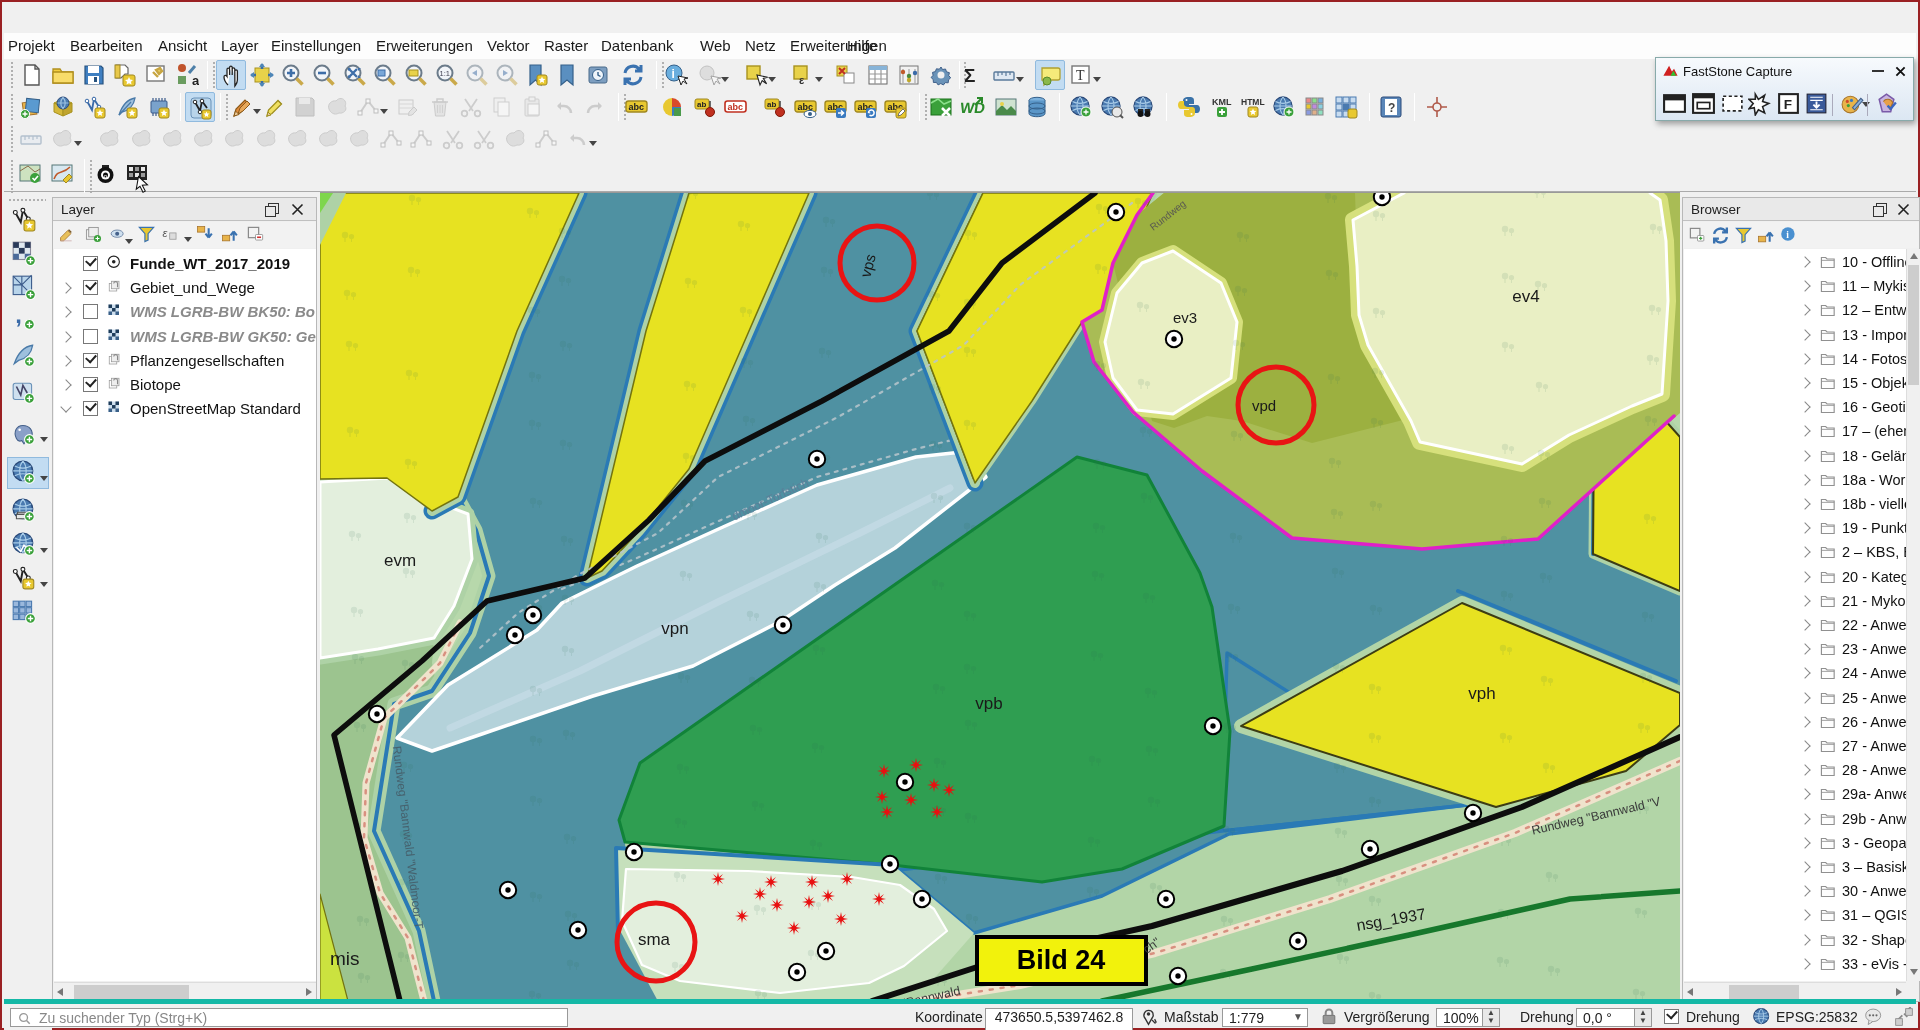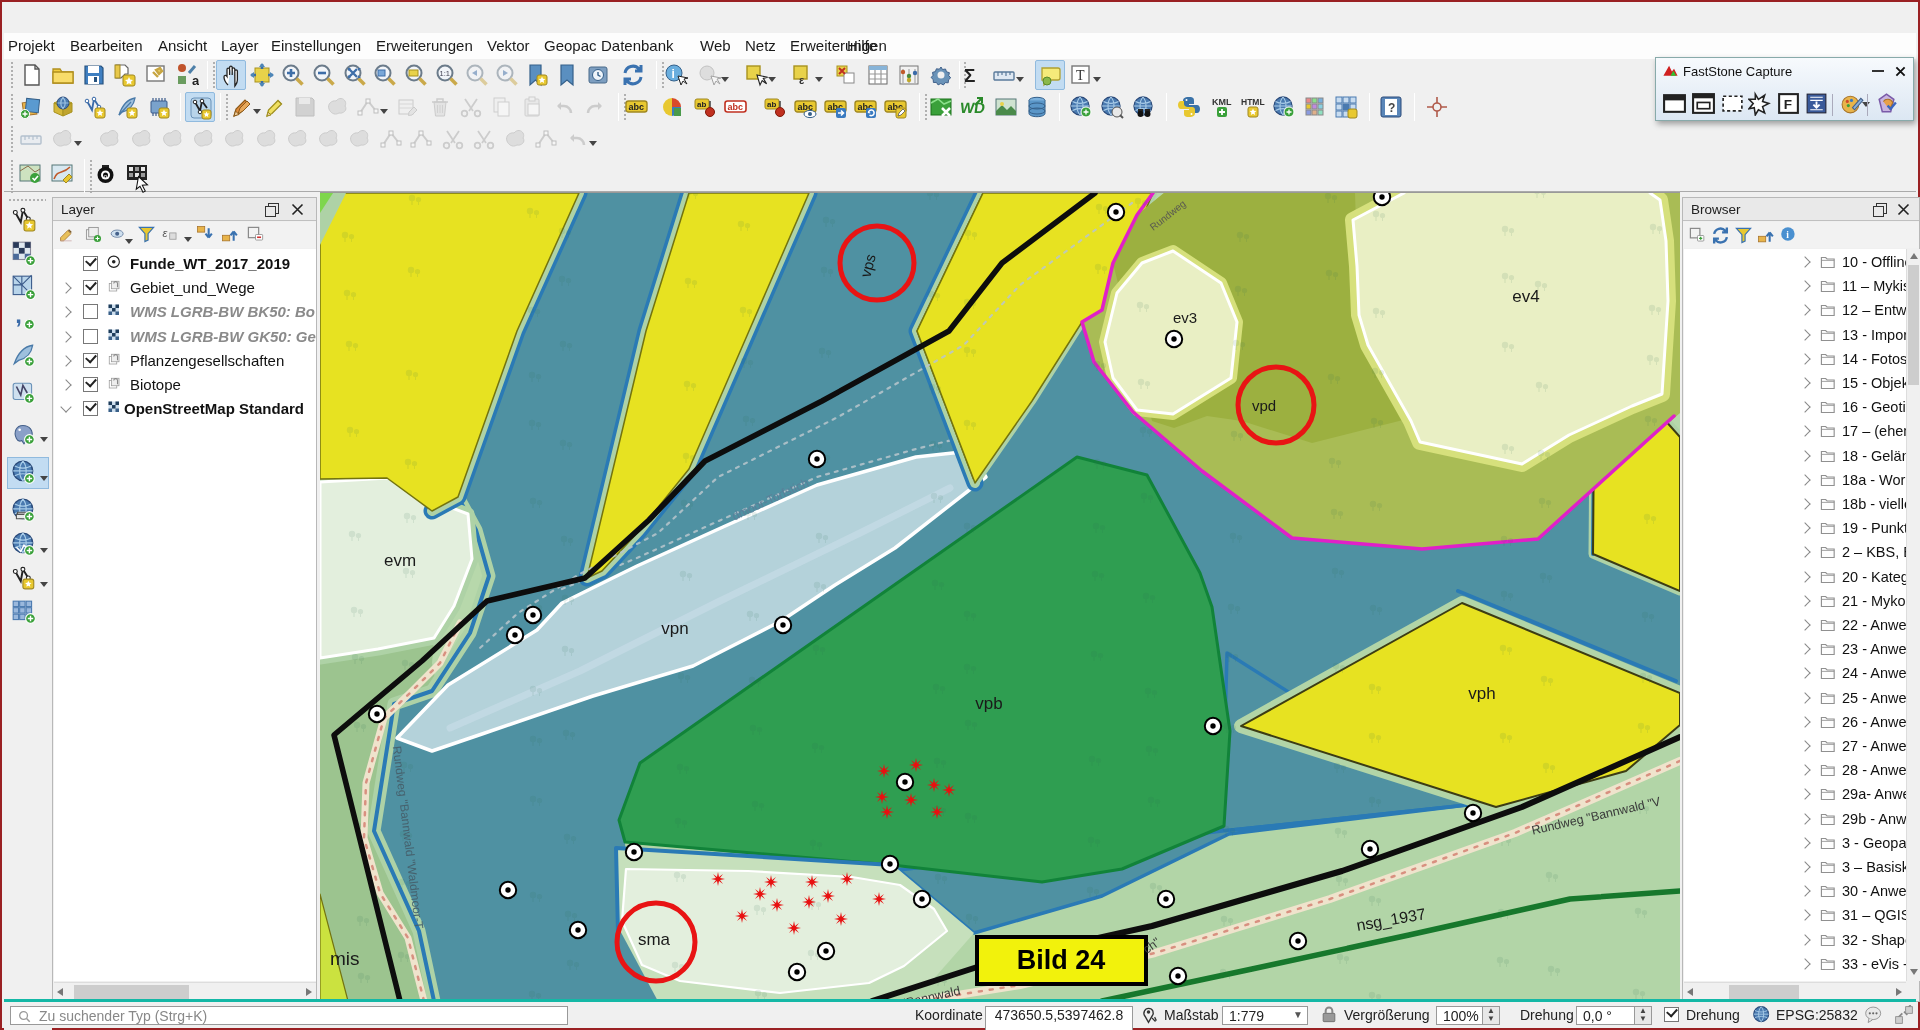--- a/index.html
+++ b/index.html
@@ -37,7 +37,7 @@
       <div class="mi" style="left:267px">Einstellungen</div>
       <div class="mi" style="left:372px">Erweiterungen</div>
       <div class="mi" style="left:483px">Vektor</div>
-      <div class="mi" style="left:540px">Geopac</div>
+      <div class="mi" style="left:540px">Raster</div>
       <div class="mi" style="left:597px">Datenbank</div>
       <div class="mi" style="left:696px">Web</div>
       <div class="mi" style="left:741px">Netz</div>

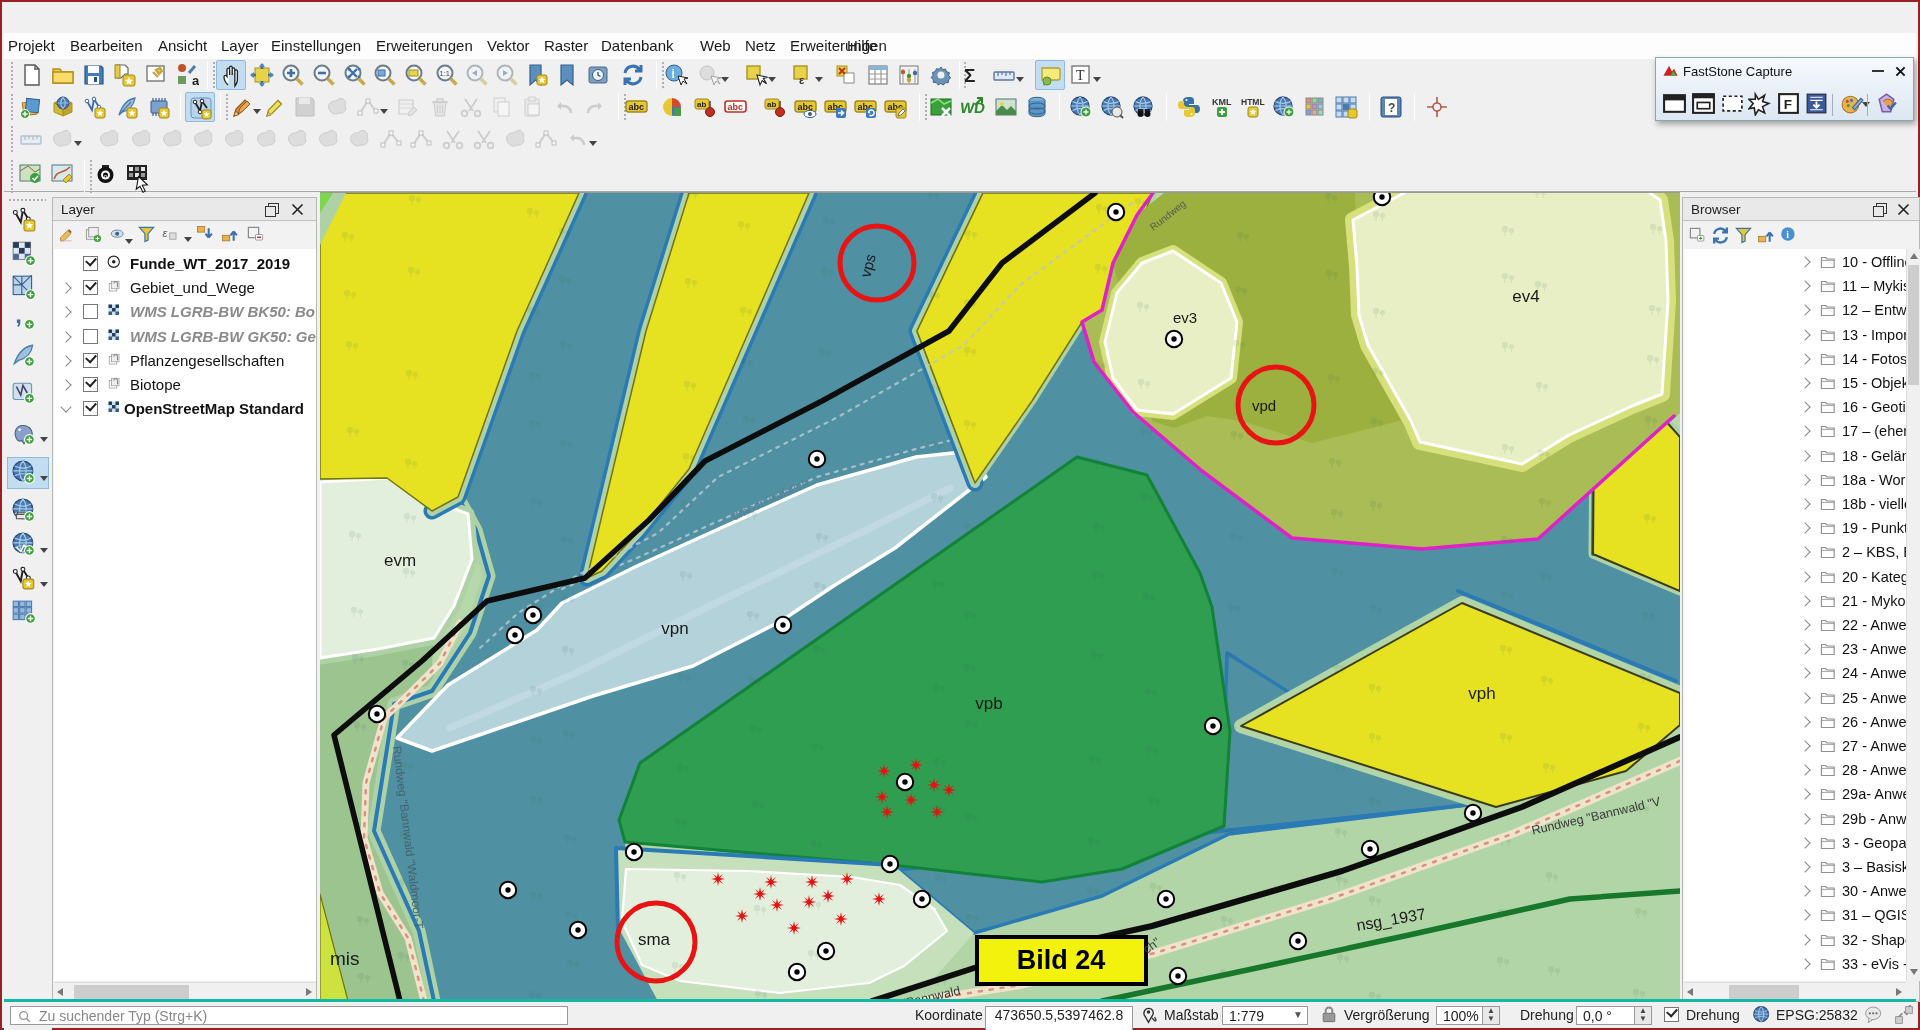--- a/index.html
+++ b/index.html
@@ -1113,7 +1113,7 @@
               <rect x="11.3" y="11.3" width="4.7" height="4.7" fill="#3a6088"></rect>
             </svg>
           </div>
-          <div class="abs" style="left:70px;top:2px;font-weight:bold;">OpenStreetMap Standard</div>
+          <div class="abs" style="left:76px;top:2px;font-weight:normal;">OpenStreetMap Standard</div>
         </div>
       </div>
       <div class="abs" style="left:1px;top:784px;width:262px;height:19px;background:#f0f0f0;border-top:1px solid #ddd">

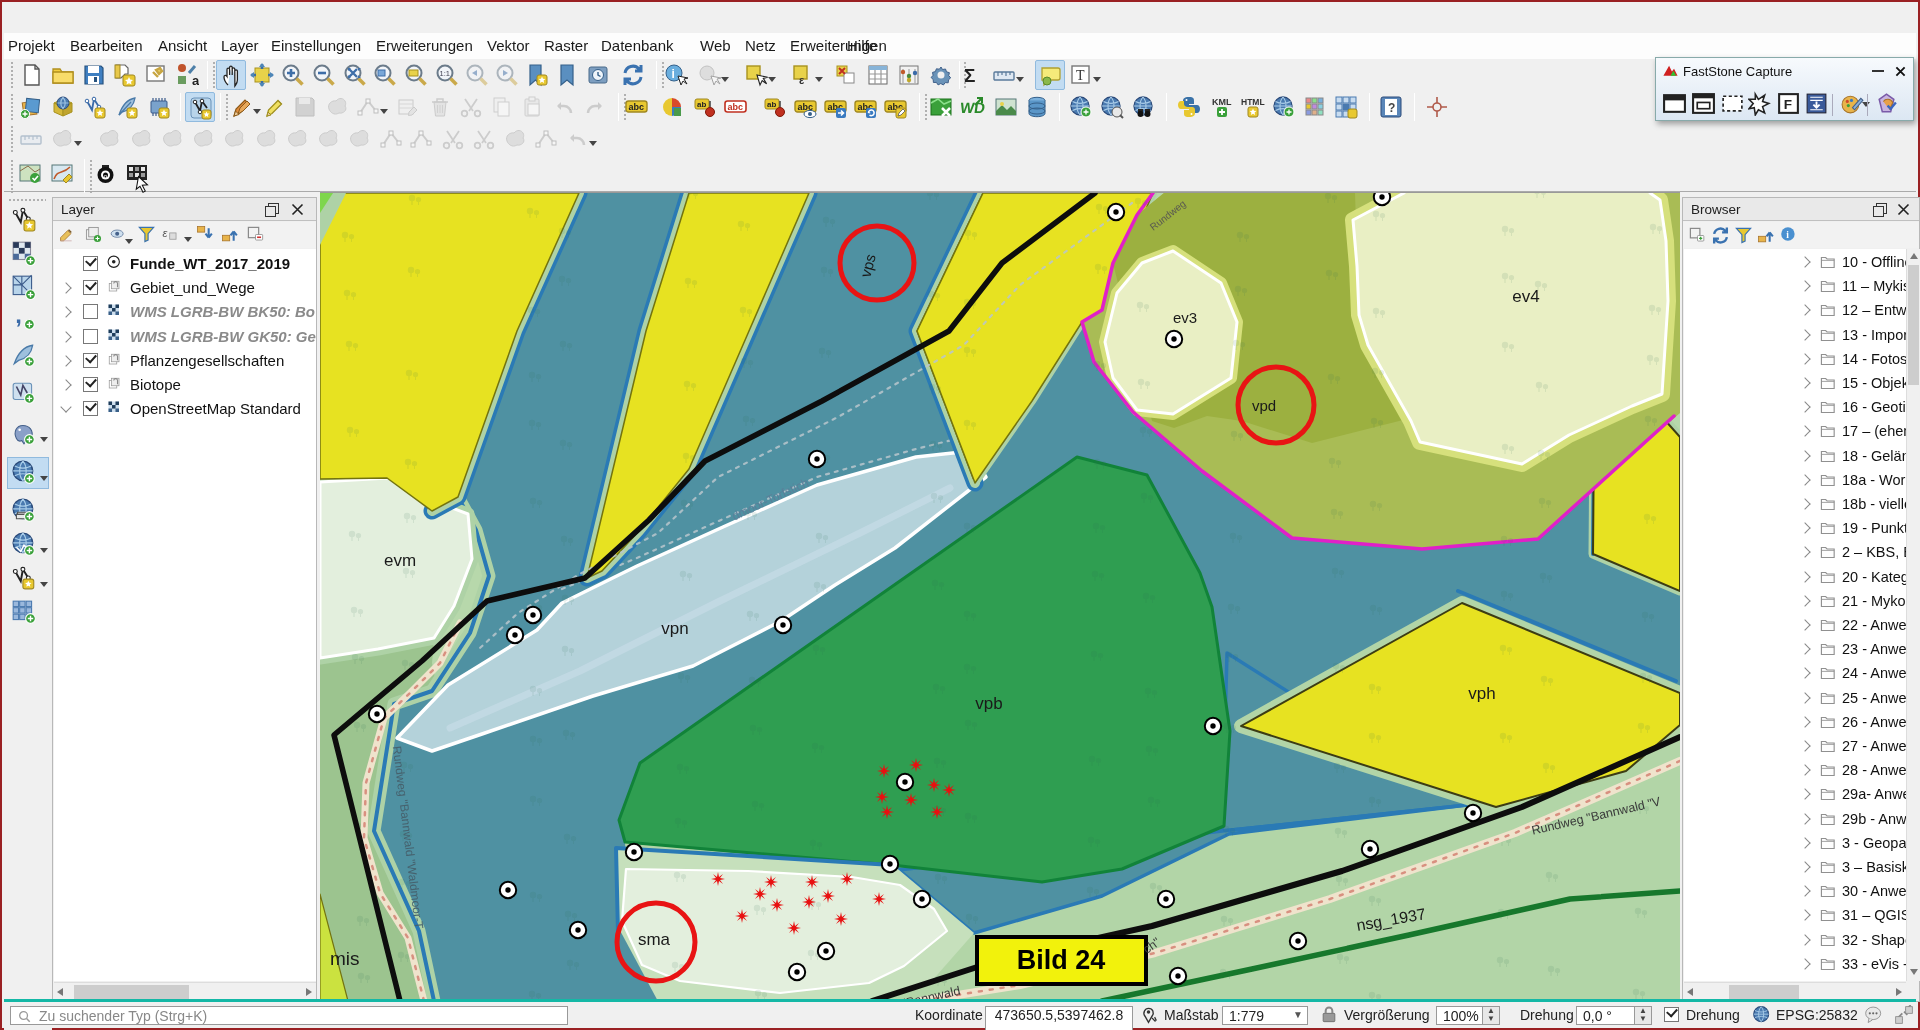--- a/index.html
+++ b/index.html
@@ -21,7 +21,7 @@
 .chk{position:absolute;width:15px;height:15px;background:#fff;border:1px solid #777}
 .chk:after{content:"";position:absolute;left:2px;top:0px;width:8px;height:5px;border-left:2px solid #222;border-bottom:2px solid #222;transform:rotate(-48deg)}
 .exp{position:absolute;width:8px;height:8px;border-right:1.8px solid #888;border-bottom:1.8px solid #888}
-#status{position:absolute;left:2px;bottom:2px;right:2px;height:27px;background:#f0f0f0;border-top:3px solid #14b8a6;font-size:14px;color:#222}
+#status{position:absolute;left:2px;bottom:2px;right:2px;height:27px;background:#f0f0f0;border-top:5px solid #14b8a6;font-size:14px;color:#222}
 .sbox{position:absolute;background:#fff;border:1px solid #999;font-size:14px;color:#222}
 .spin{position:absolute;width:17px;background:#e8e8e8;border-left:1px solid #999}
 #fsc{position:absolute;left:1653px;top:55px;width:259px;height:64px;border:1px solid #8aa;background:linear-gradient(#f7fafd,#dce7f3);box-shadow:2px 3px 6px rgba(0,0,0,0.35)}

